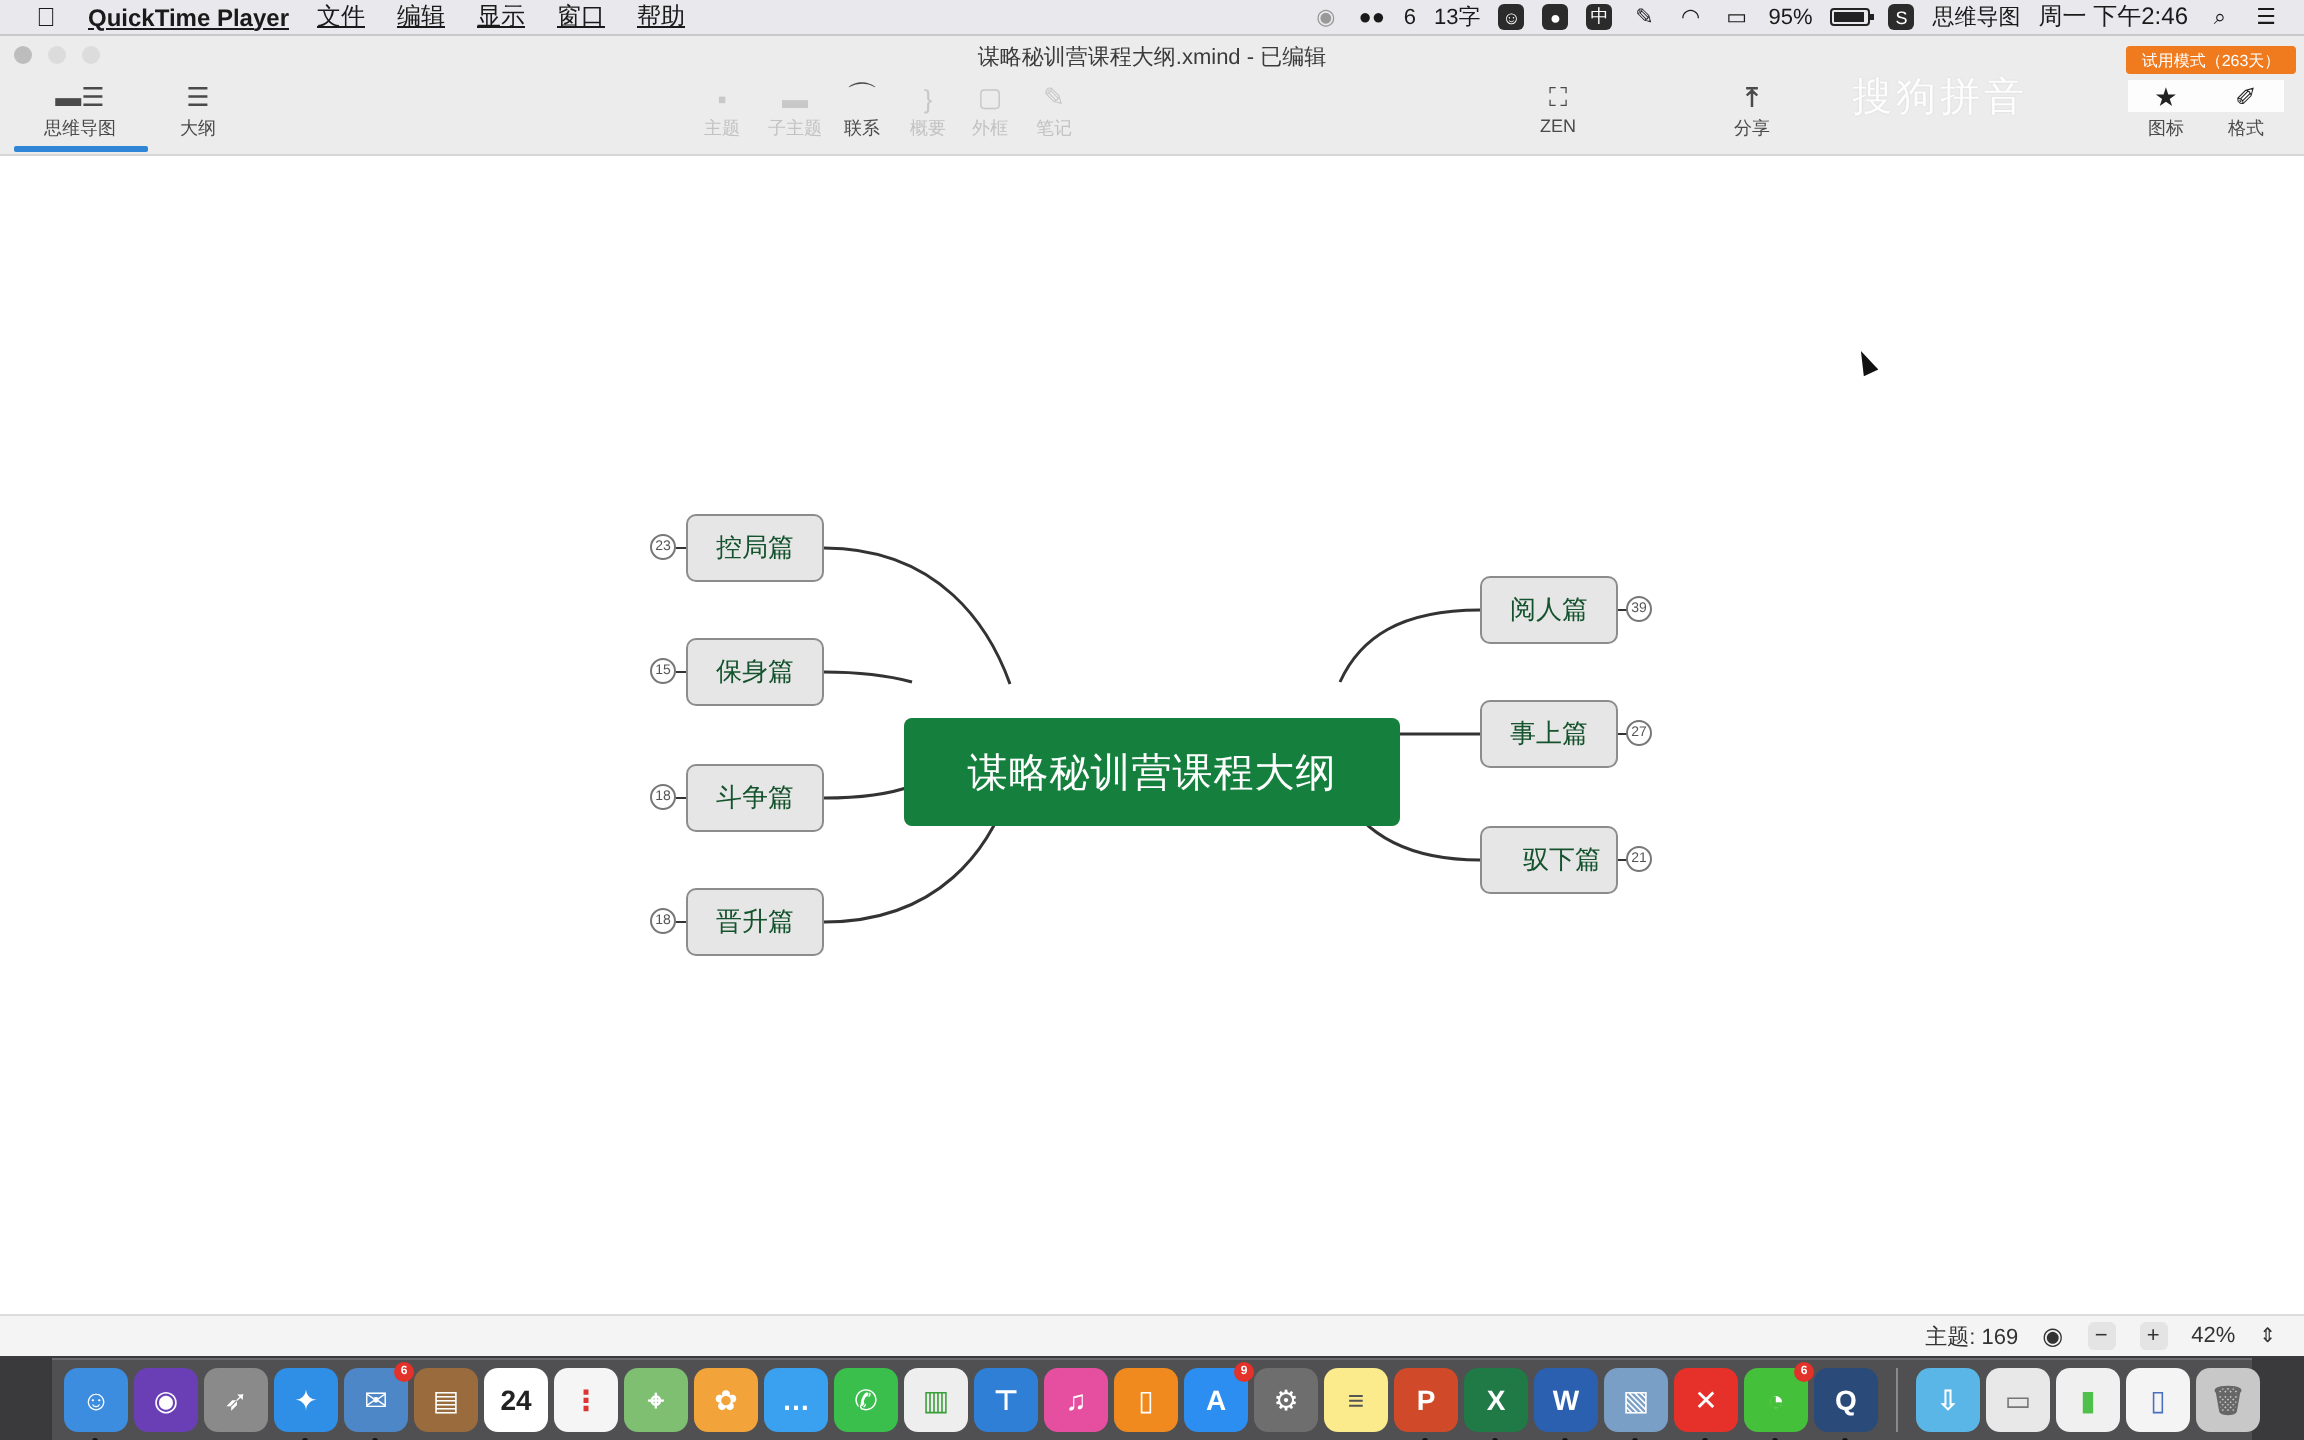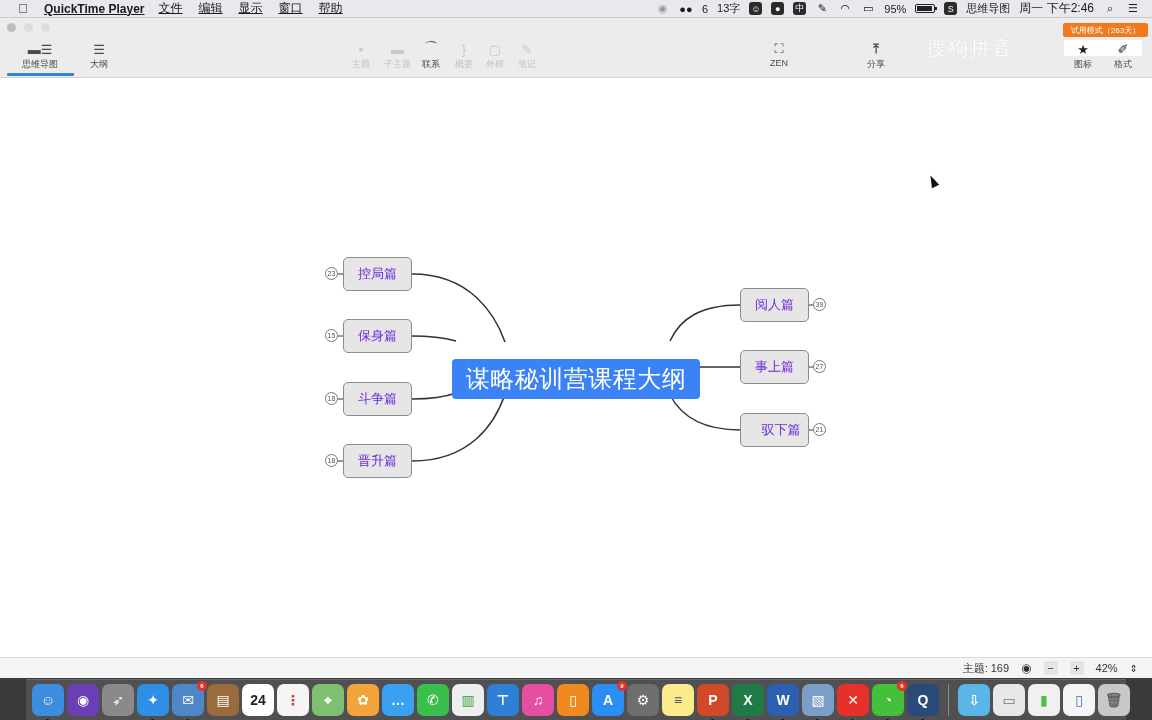--- a/index.html
+++ b/index.html
@@ -135,6 +135,7 @@
       <span></span>
       <span></span>
     </div>
+    <div class="doc-title">谋略秘训营课程大纲.xmind - 已编辑</div>
 
     <div class="tb-btn" style="left:22px;">
       <span class="ico" style="font-weight:bold;">▬☰</span>

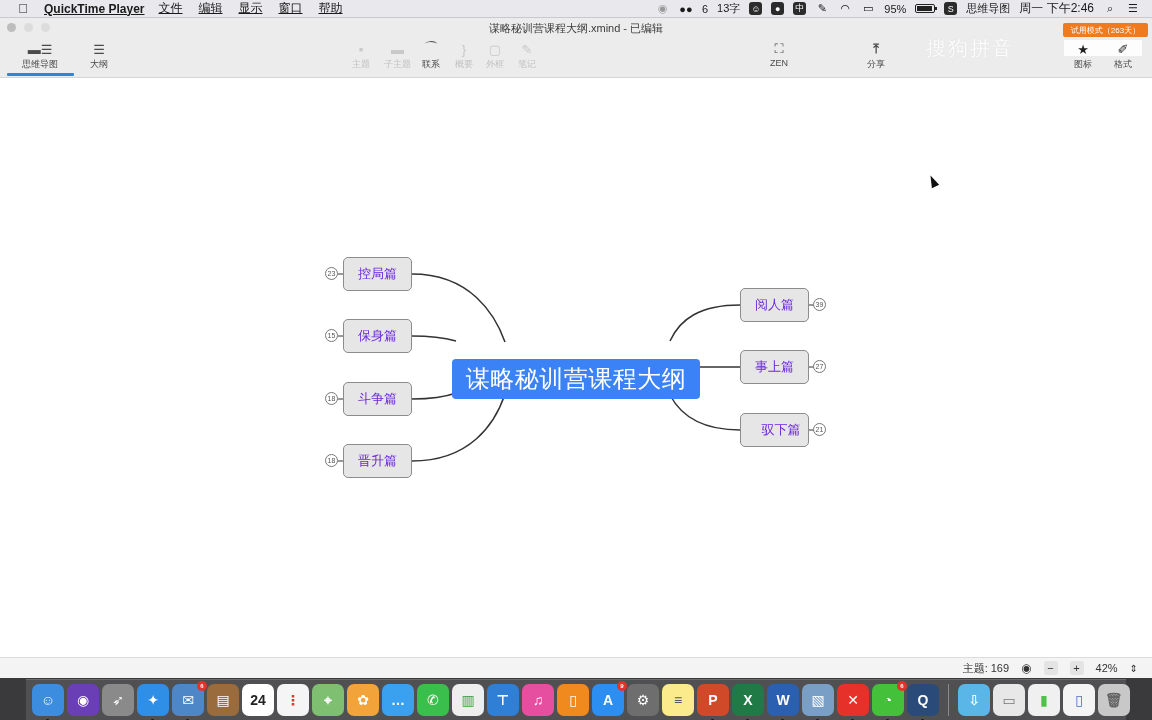--- a/index.html
+++ b/index.html
@@ -56,7 +56,7 @@
     position: absolute; width: 69px; height: 34px;
     background: #e6e6e6; border: 1px solid #8c8c8c; border-radius: 5px;
     display: flex; align-items: center; justify-content: center;
-    font-size: 13px; color: #6d28d9;
+    font-size: 13px; color: #14532d;
   }
   .count {
     position: absolute; width: 13px; height: 13px; border: 1px solid #777; border-radius: 50%;

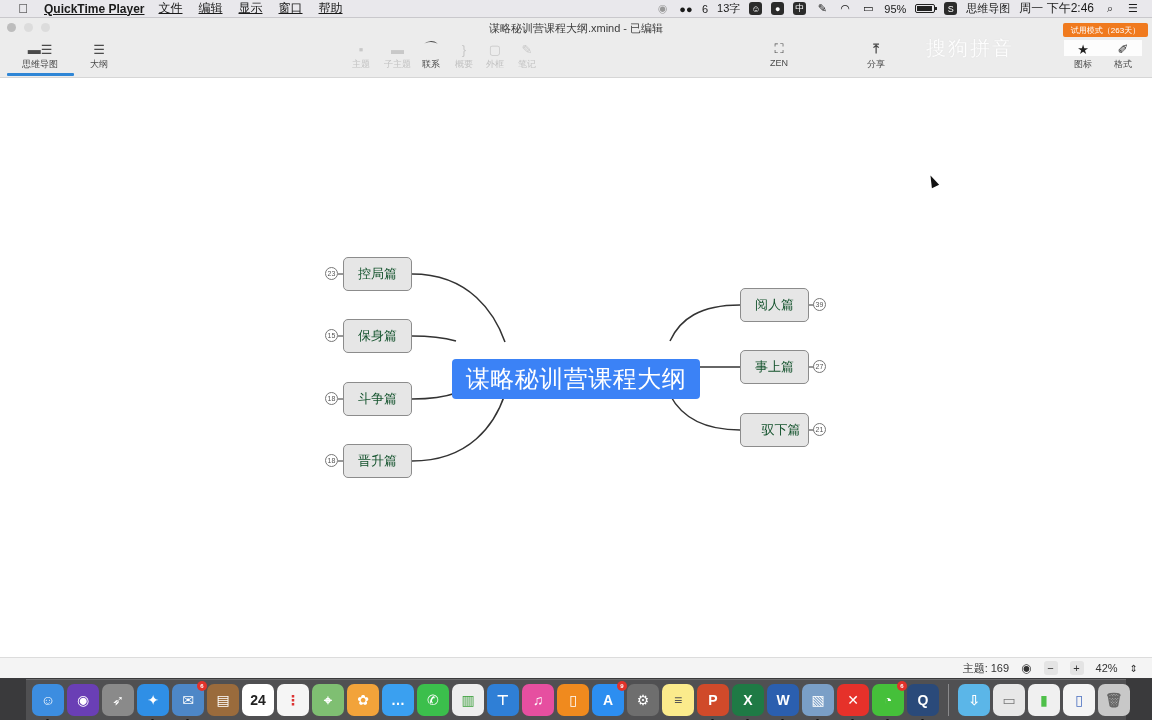--- a/index.html
+++ b/index.html
@@ -64,9 +64,9 @@
     display: flex; align-items: center; justify-content: center;
   }
   .central {
-    position: absolute; left: 452px; top: 280px; width: 248px; height: 40px;
-    background: #3b82f6; border-radius: 4px;
-    color: #fff; font-size: 24px; display: flex; align-items: center; justify-content: center;
+    position: absolute; left: 452px; top: 280px; width: 248px; height: 54px;
+    background: #15803d; border-radius: 4px;
+    color: #fff; font-size: 20px; display: flex; align-items: center; justify-content: center;
     letter-spacing: 0.5px;
   }
   .cursor { position: absolute; left: 929px; top: 96px; width: 0; height: 0;

